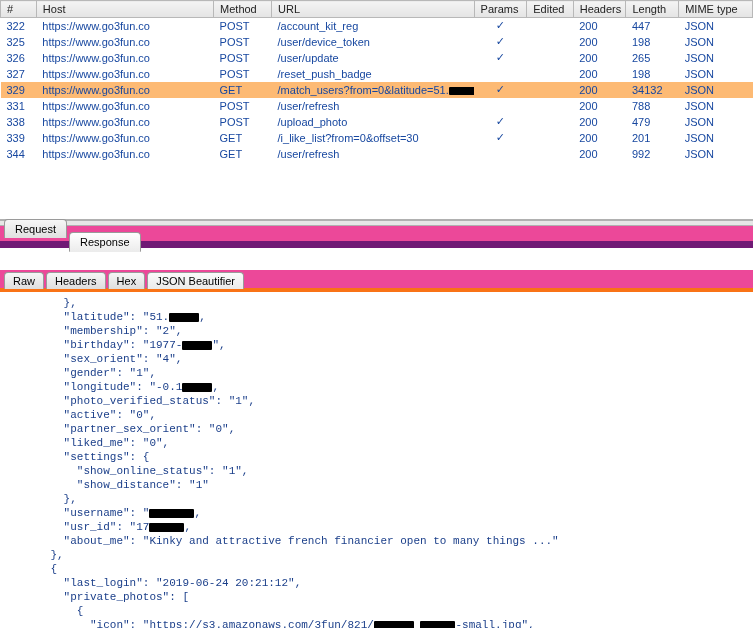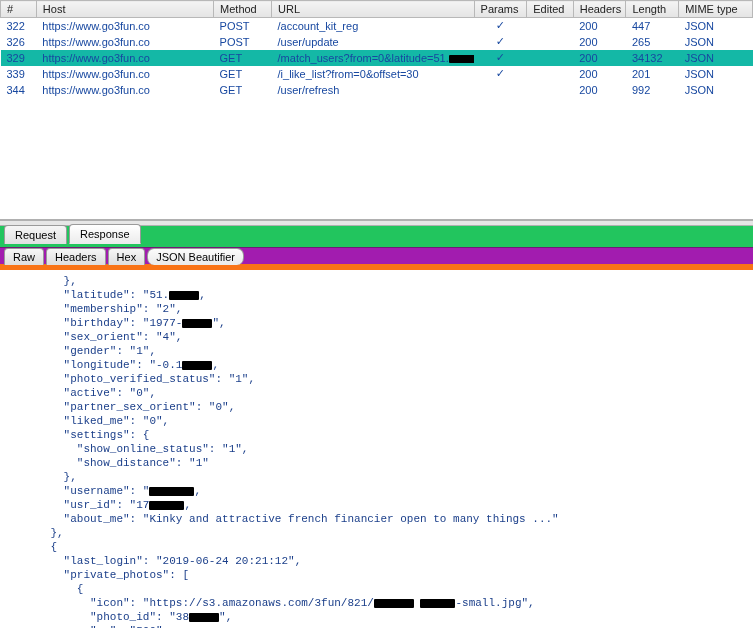--- a/index.html
+++ b/index.html
@@ -168,6 +168,17 @@
           <td>JSON</td>
         </tr>
         <tr>
+          <td class="col-num">325</td>
+          <td>https://www.go3fun.co</td>
+          <td>POST</td>
+          <td>/user/device_token</td>
+          <td class="center">✓</td>
+          <td class="center"></td>
+          <td>200</td>
+          <td>198</td>
+          <td>JSON</td>
+        </tr>
+        <tr>
           <td class="col-num">326</td>
           <td>https://www.go3fun.co</td>
           <td>POST</td>

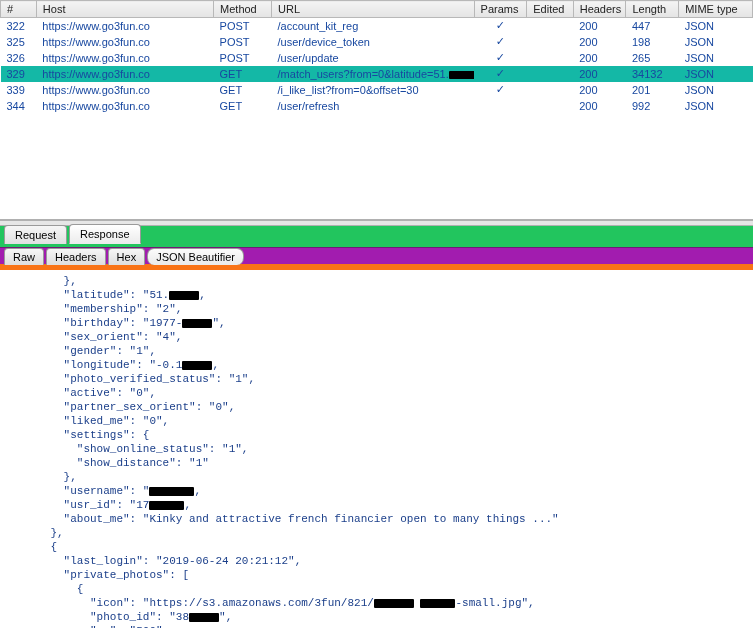--- a/index.html
+++ b/index.html
@@ -189,6 +189,17 @@
           <td>265</td>
           <td>JSON</td>
         </tr>
+        <tr>
+          <td class="col-num">327</td>
+          <td>https://www.go3fun.co</td>
+          <td>POST</td>
+          <td>/reset_push_badge</td>
+          <td class="center"></td>
+          <td class="center"></td>
+          <td>200</td>
+          <td>198</td>
+          <td>JSON</td>
+        </tr>
         <tr class="selected">
           <td class="col-num">329</td>
           <td>https://www.go3fun.co</td>

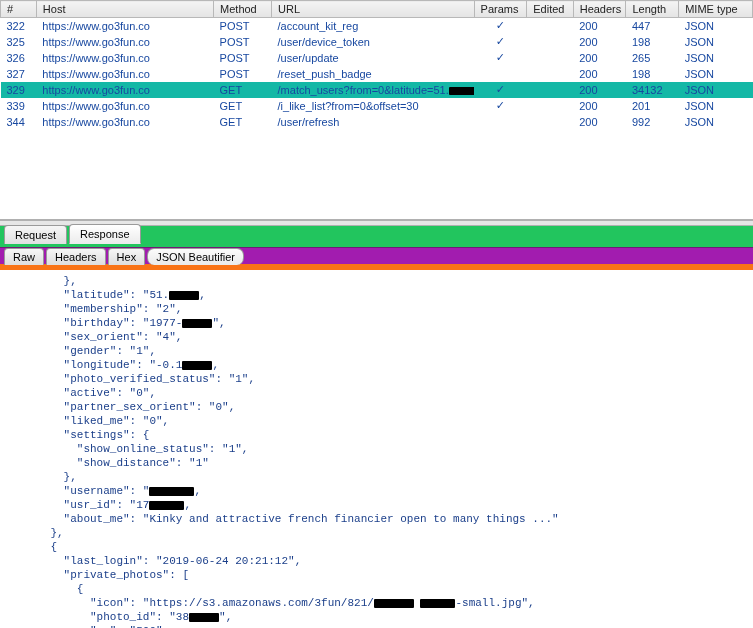--- a/index.html
+++ b/index.html
@@ -45,7 +45,7 @@
     height: 16px;
   }
   table.req td.col-num { color:#1848a0; }
-  table.req tr.selected td { background:#14b8a6; }
+  table.req tr.selected td { background:#fdba74; }
   table.req td.center { text-align:center; color:#1848a0; }
   .redact {
     display:inline-block;

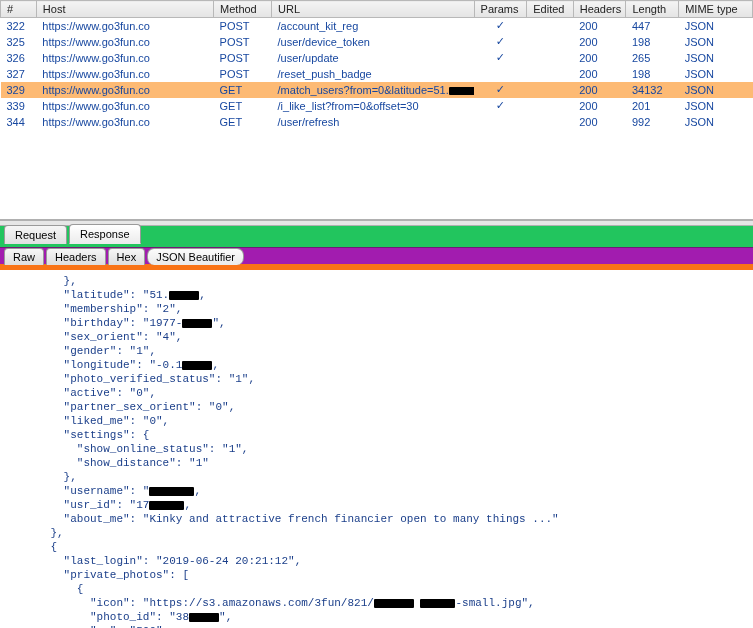--- a/index.html
+++ b/index.html
@@ -212,6 +212,17 @@
           <td>JSON</td>
         </tr>
         <tr>
+          <td class="col-num">331</td>
+          <td>https://www.go3fun.co</td>
+          <td>POST</td>
+          <td>/user/refresh</td>
+          <td class="center"></td>
+          <td class="center"></td>
+          <td>200</td>
+          <td>788</td>
+          <td>JSON</td>
+        </tr>
+        <tr>
           <td class="col-num">339</td>
           <td>https://www.go3fun.co</td>
           <td>GET</td>

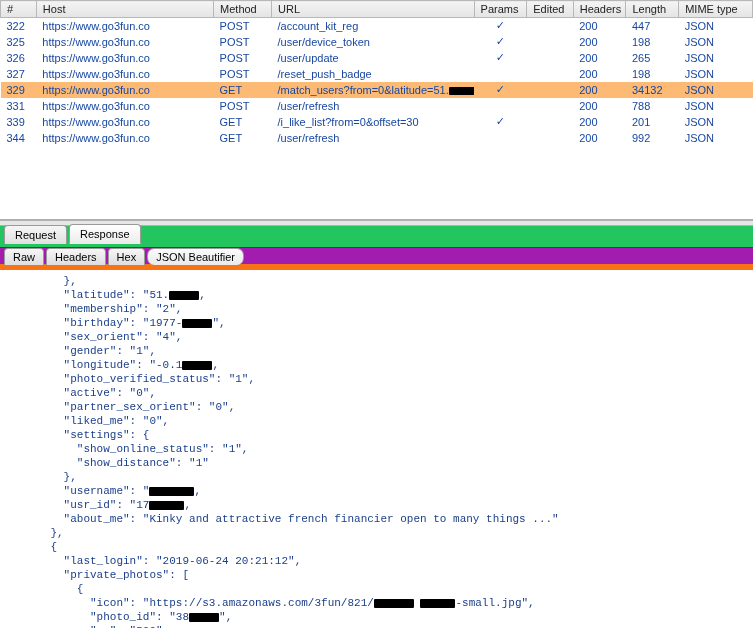--- a/index.html
+++ b/index.html
@@ -223,6 +223,17 @@
           <td>JSON</td>
         </tr>
         <tr>
+          <td class="col-num">338</td>
+          <td>https://www.go3fun.co</td>
+          <td>POST</td>
+          <td>/upload_photo</td>
+          <td class="center">✓</td>
+          <td class="center"></td>
+          <td>200</td>
+          <td>479</td>
+          <td>JSON</td>
+        </tr>
+        <tr>
           <td class="col-num">339</td>
           <td>https://www.go3fun.co</td>
           <td>GET</td>

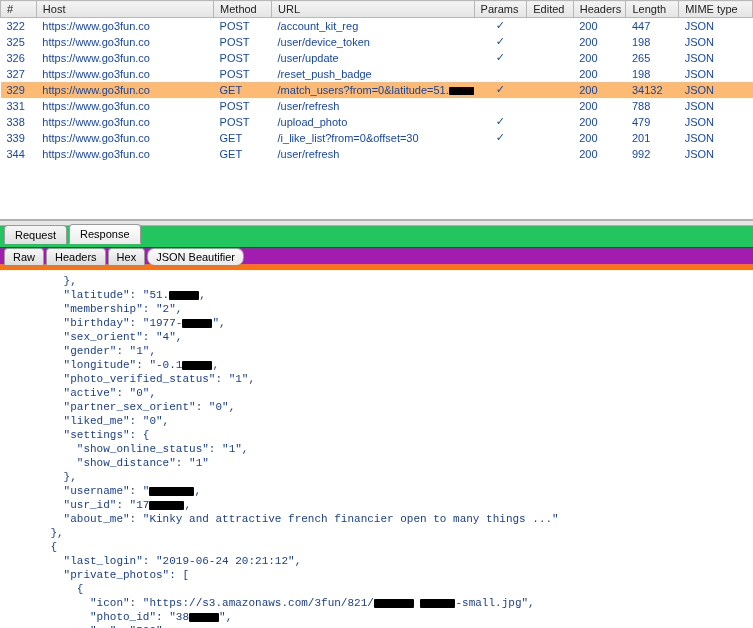--- a/index.html
+++ b/index.html
@@ -64,8 +64,8 @@
     display:flex;
     align-items:flex-end;
     height: 22px;
-    background: #22c55e;
-    border-bottom:1px solid #701a75;
+    background: #ec4899;
+    border-bottom:7px solid #701a75;
     padding: 2px 4px 4px 4px;
     gap: 0;
   }

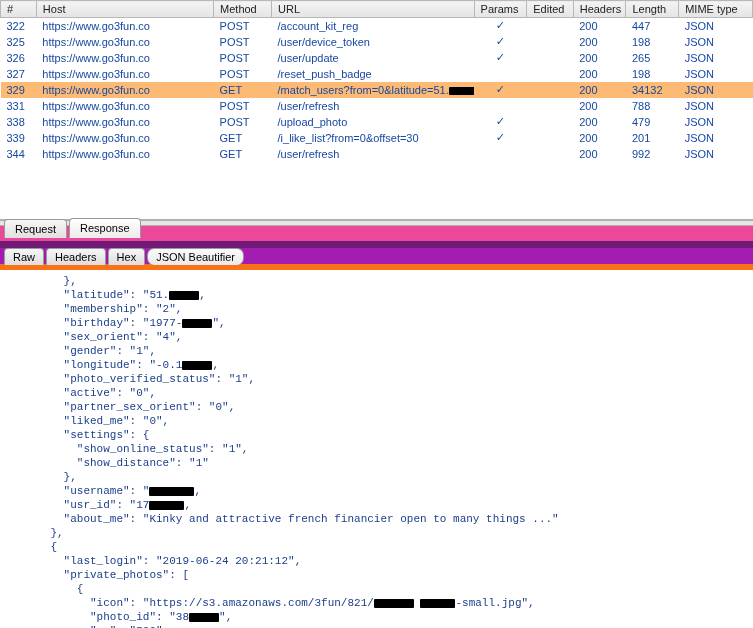--- a/index.html
+++ b/index.html
@@ -85,7 +85,7 @@
     background: linear-gradient(#ffffff,#ececec);
     border-bottom: 1px solid #ececec;
     font-weight: normal;
-    top:1px;
+    top:15px;
     z-index:2;
   }
   .subtabs {

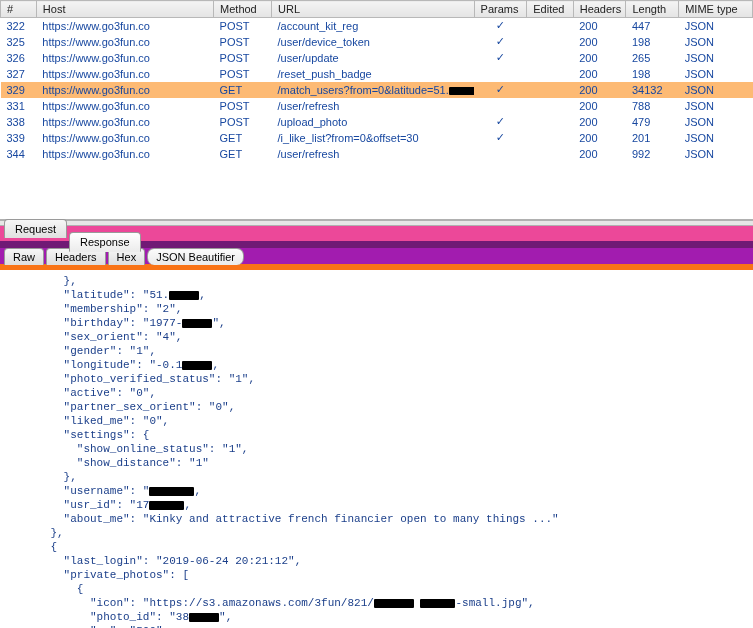--- a/index.html
+++ b/index.html
@@ -92,9 +92,10 @@
     display:flex;
     align-items:flex-end;
     height:22px;
-    background:#a21caf;
-    border-bottom:6px solid #f97316;
+    background:#ec4899;
+    border-bottom:4px solid #f97316;
     padding:2px 4px 0 4px;
+    margin-top:22px;
   }
   .subtab {
     padding:2px 8px;

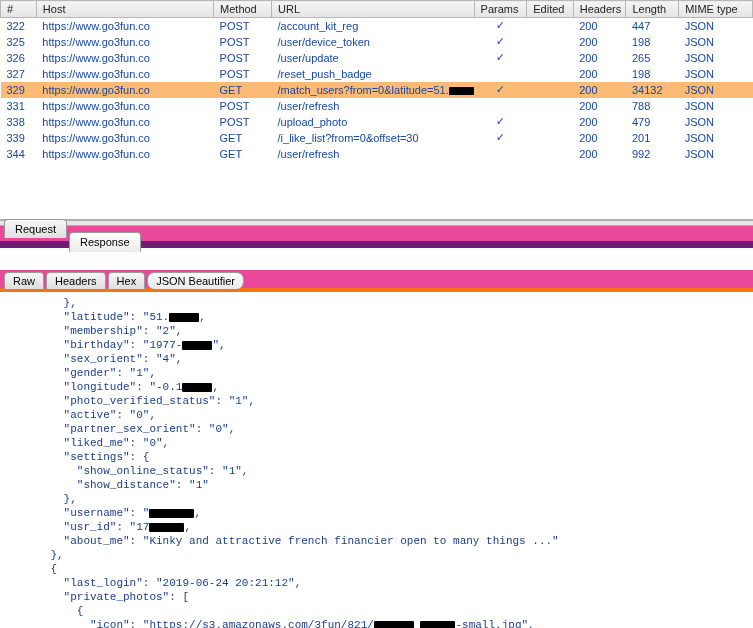--- a/index.html
+++ b/index.html
@@ -110,7 +110,6 @@
   }
   .subtab.active {
     background: linear-gradient(#fbfbfb,#eaeaea);
-    border-radius: 7px;
   }
   .json-pane {
     font-family: "Courier New", monospace;

